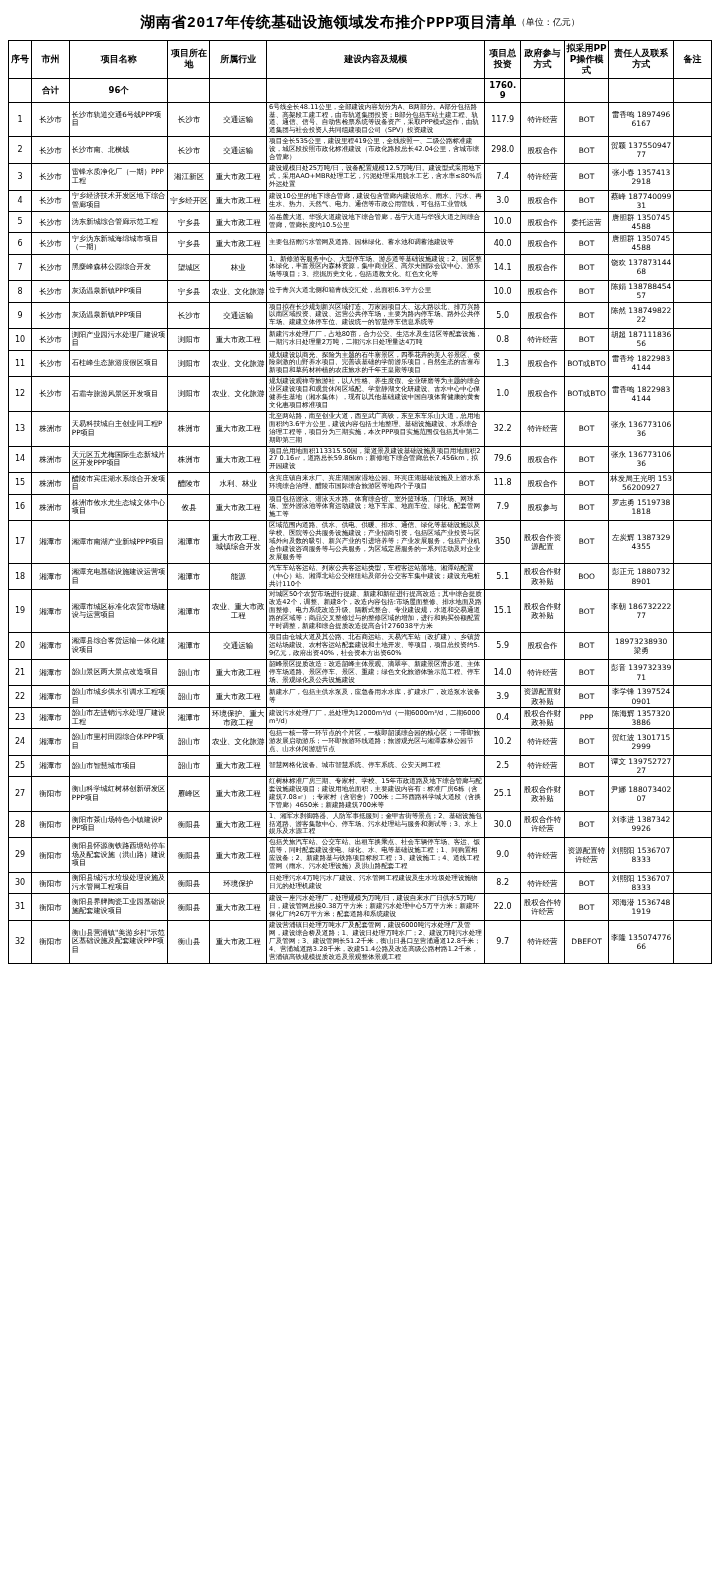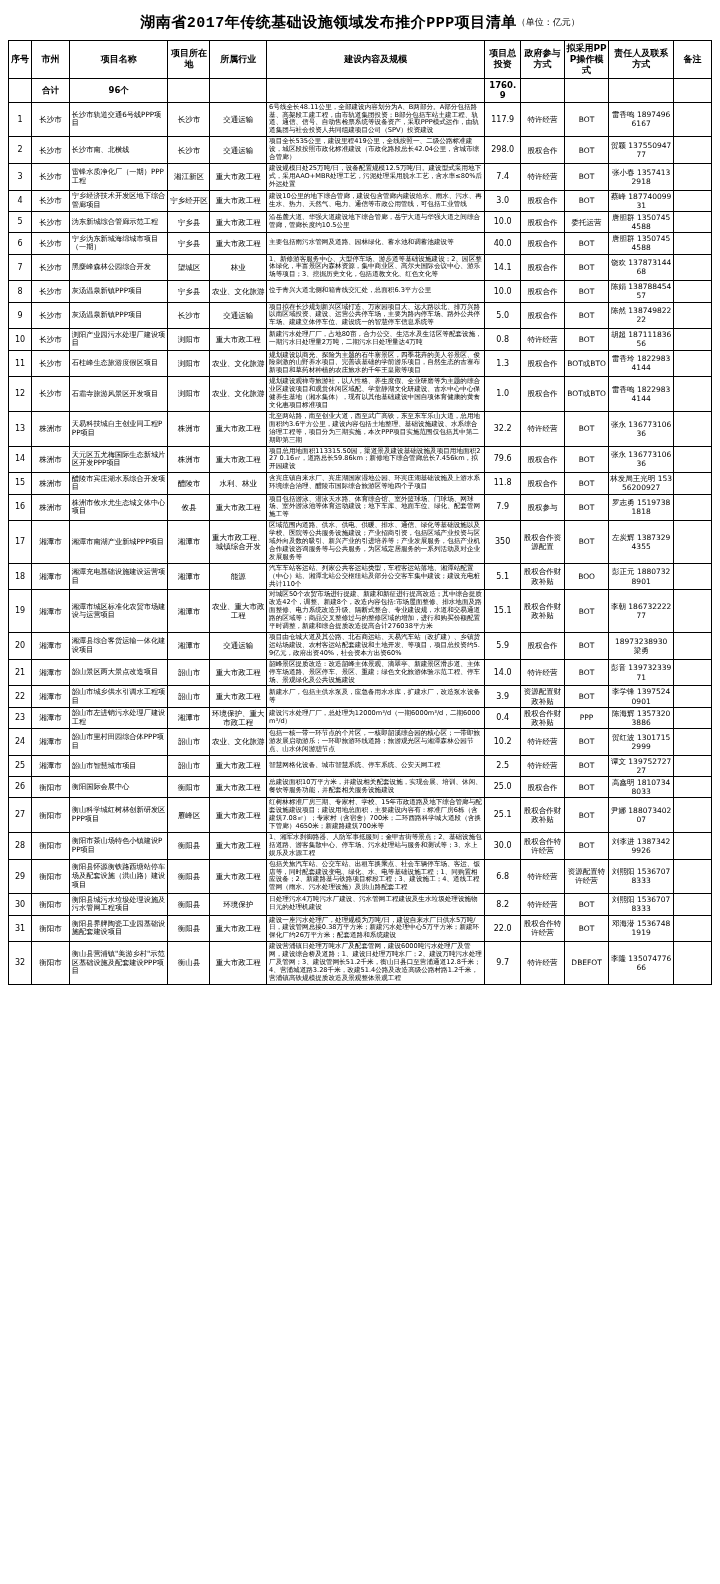--- a/index.html
+++ b/index.html
@@ -404,19 +404,6 @@
           <td></td>
         </tr>
         <tr>
-          <td class="num">26</td>
-          <td>衡阳市</td>
-          <td class="name">衡阳国际会展中心</td>
-          <td>衡阳市</td>
-          <td>重大市政工程</td>
-          <td class="desc">总建设面积10万平方米，并建设相关配套设施，实现会展、培训、休闲、餐饮等服务功能，并配套相关服务设施建设</td>
-          <td class="num">25.0</td>
-          <td>股权合作</td>
-          <td>BOT</td>
-          <td>高鑫明 18107348033</td>
-          <td></td>
-        </tr>
-        <tr>
           <td class="num">27</td>
           <td>衡阳市</td>
           <td class="name">衡山科学城红树林创新研发区PPP项目</td>

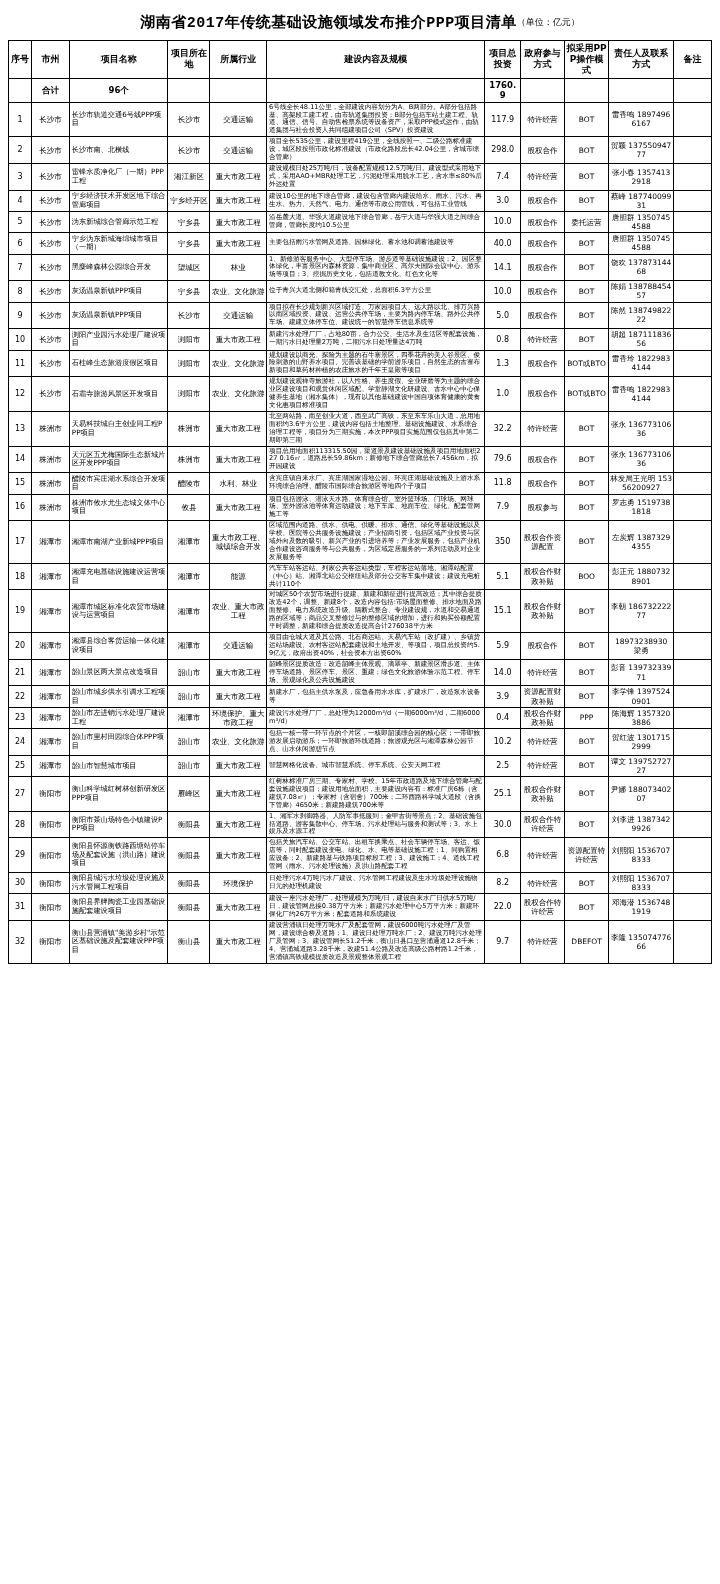--- a/index.html
+++ b/index.html
@@ -436,7 +436,7 @@
           <td>衡阳县</td>
           <td>重大市政工程</td>
           <td class="desc">包括关旅汽车站、公交车站、出租车换乘点、社会车辆停车场、客运、饭店等，同时配套建设变电、绿化、水、电等基础设施工程；1、同购置相应设备；2、新建路基与铁路项目标段工程；3、建设施工；4、道线工程管网（雨水、污水处理设施）及洪山路配套工程</td>
-          <td class="num">6.8</td>
+          <td class="num">9.0</td>
           <td>特许经营</td>
           <td>资源配置特许经营</td>
           <td>刘熙阳 15367078333</td>

